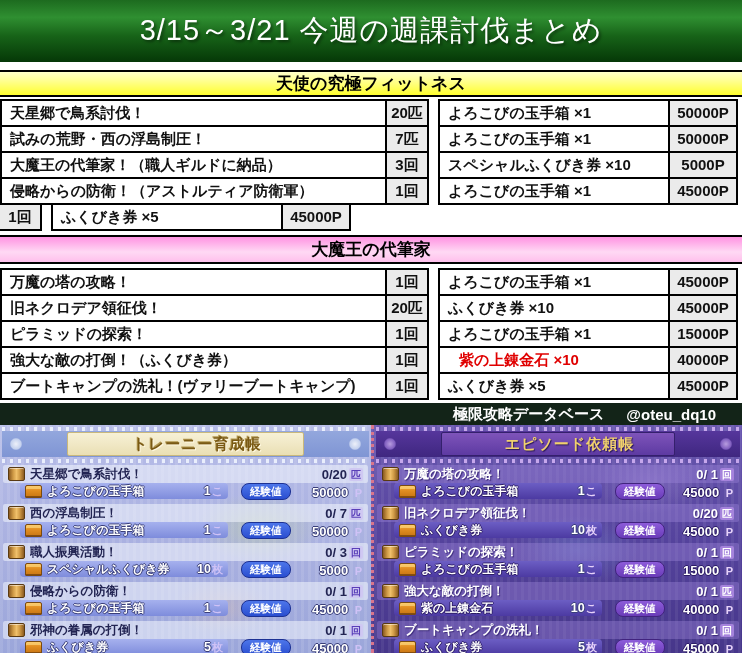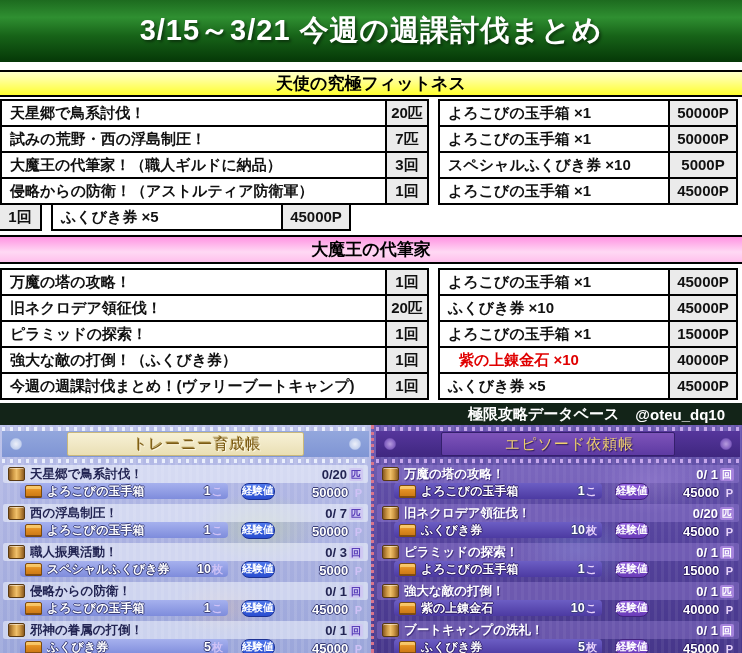--- a/index.html
+++ b/index.html
@@ -14,7 +14,7 @@
     background:linear-gradient(180deg,#1d6b1f 0%,#2f8f31 28%,#176318 58%,#053807 100%);
   }
   .main-header .title{
-    color:#fff;font-size:29px;font-weight:bold;letter-spacing:1px;
+    color:#fff;font-size:29px;font-weight:normal;letter-spacing:1px;
     text-shadow:2px 2px 3px rgba(0,0,0,.45);
   }
   

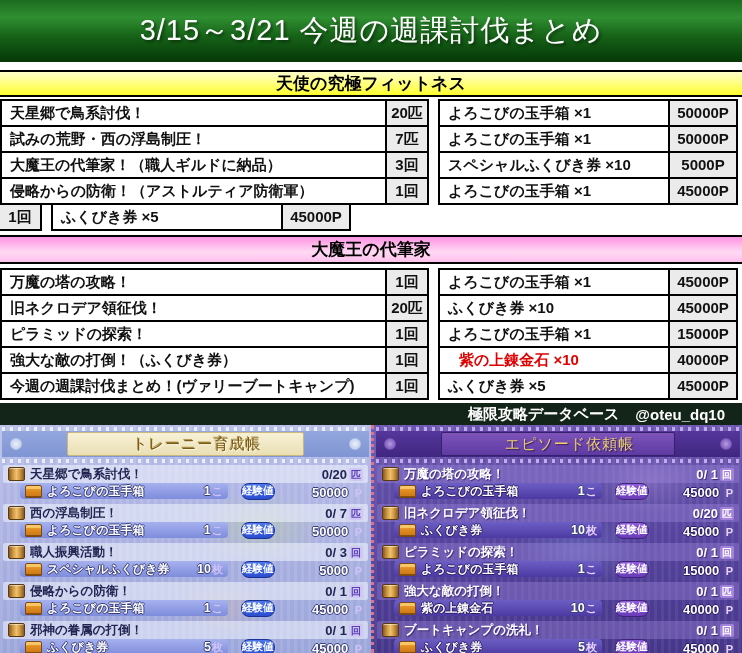--- a/index.html
+++ b/index.html
@@ -231,7 +231,7 @@
   </div>
 
   <div class="t-row">
-    <div class="cell name">今週の週課討伐まとめ！(ヴァリーブートキャンプ)</div>
+    <div class="cell name">ブートキャンプの洗礼！(ヴァリーブートキャンプ)</div>
     <div class="cell count">1回</div>
     <div class="t-spacer"></div>
     <div class="cell reward">ふくびき券 ×5</div>

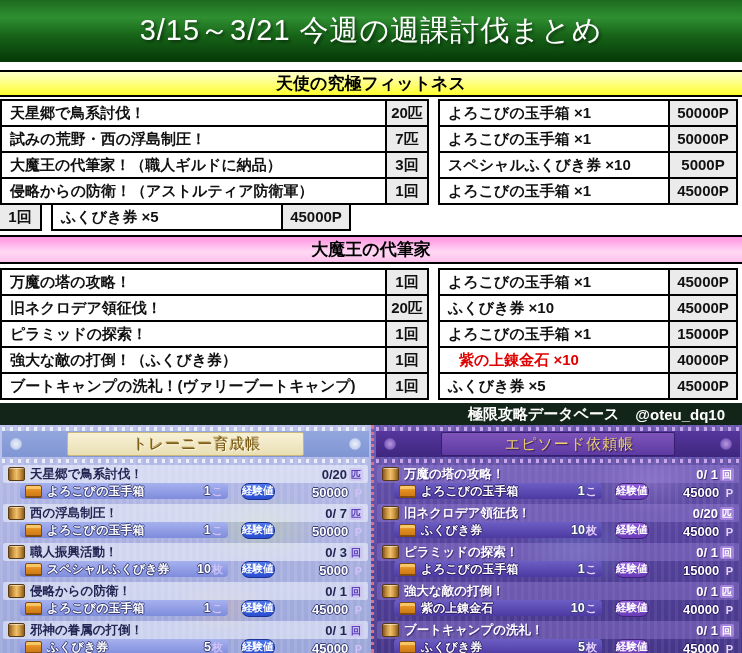--- a/index.html
+++ b/index.html
@@ -44,8 +44,8 @@
   
   .attr-bar{
     height:22px;margin-top:3px;background:#132418;
-    display:flex;align-items:center;justify-content:flex-end;gap:16px;
-    padding-right:17px;box-sizing:border-box;
+    display:flex;align-items:center;justify-content:flex-end;gap:22px;
+    padding-right:26px;box-sizing:border-box;
   }
   .attr-bar span{color:#fff;font-size:15px;font-weight:bold;}
   

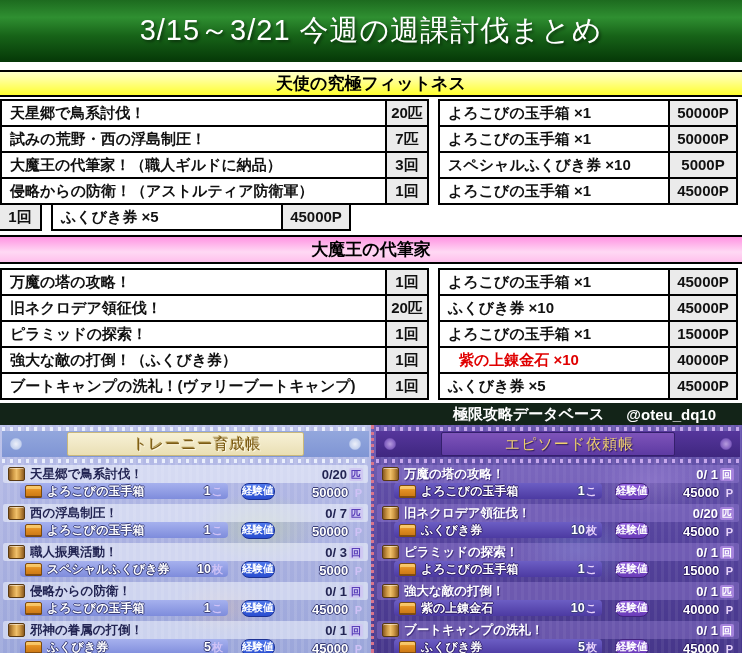--- a/index.html
+++ b/index.html
@@ -81,7 +81,7 @@
   .panel.purple .p-title-box{
     background:linear-gradient(180deg,#7e54ba 0%,#5d3aa2 100%);border:1px solid #34206c;
   }
-  .p-title{font-size:15px;font-weight:normal;letter-spacing:1px;margin-left:23px;}
+  .p-title{font-size:15px;font-weight:bold;letter-spacing:1px;margin-left:23px;}
   .panel.blue .p-title{color:#7a5a14;text-shadow:1px 1px 0 #fff8e0,-1px -1px 0 #b49a54;}
   .panel.purple .p-title{color:#f1d06d;text-shadow:1px 1px 1px #2a1858;}
   .ornament{

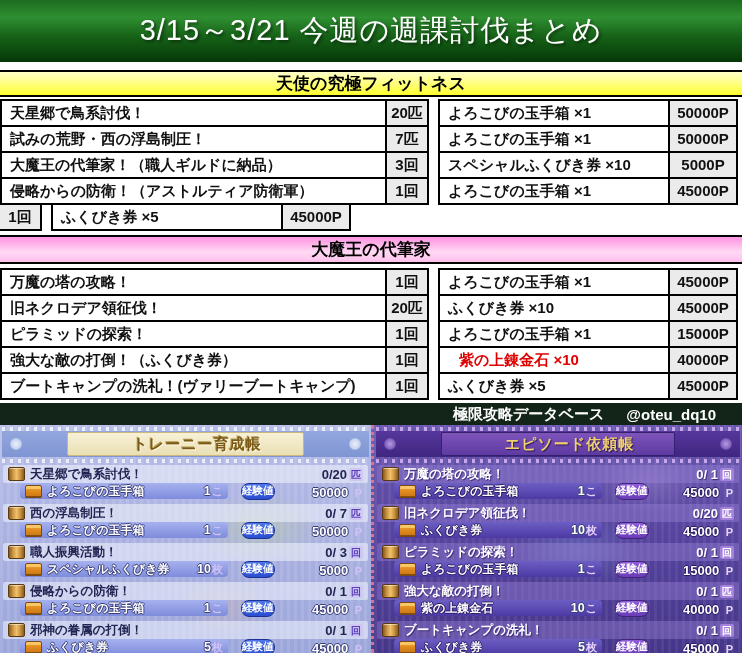--- a/index.html
+++ b/index.html
@@ -132,8 +132,8 @@
   .panel.blue .r-qunit{color:#cfc2f6;}
   .panel.purple .r-qunit{color:#e6d2fa;}
   .exp-pill{
-    margin-left:13px;height:15px;line-height:15px;border-radius:8px;padding:0 0;
-    font-size:10.5px;font-weight:bold;color:#fff;white-space:nowrap;font-family:Liberation Mono, monospace;
+    margin-left:13px;height:15px;line-height:15px;border-radius:8px;padding:0 8px;
+    font-size:10.5px;font-weight:bold;color:#fff;white-space:nowrap;
   }
   .panel.blue .exp-pill{background:linear-gradient(180deg,#4d76ea 0%,#2a4ed0 100%);border:1px solid #1c3194;}
   .panel.purple .exp-pill{background:linear-gradient(180deg,#8d5cda 0%,#6a3cb8 100%);border:1px solid #41237e;}

